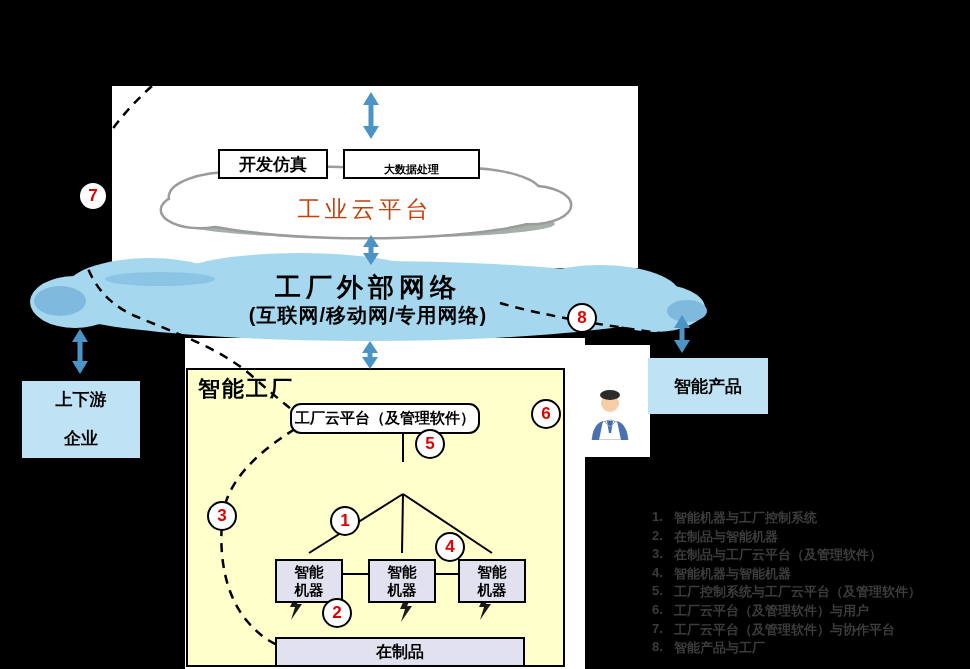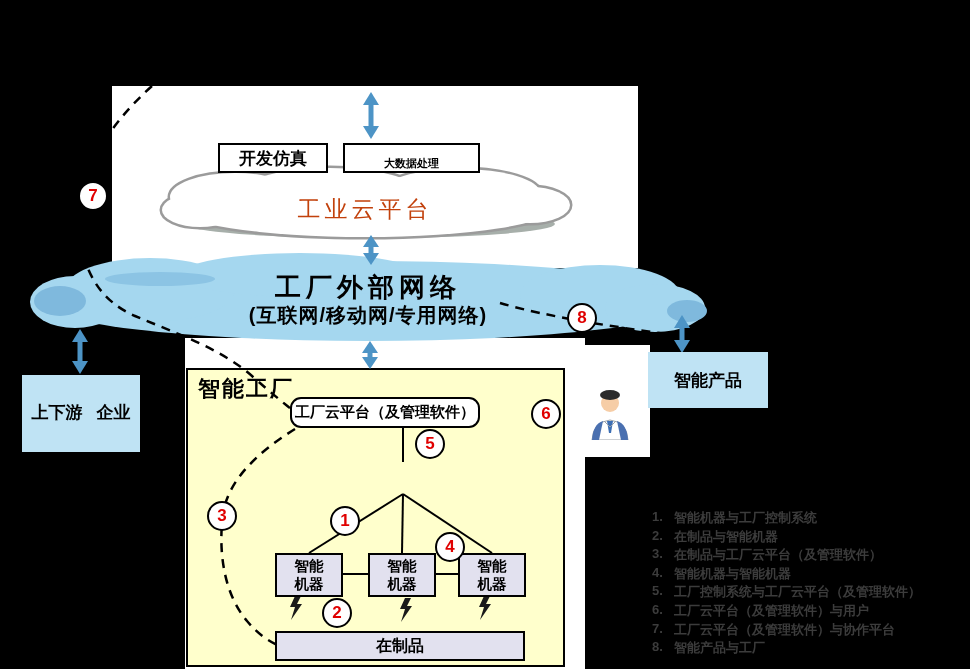--- a/index.html
+++ b/index.html
@@ -8,7 +8,7 @@
   .white-area { position:absolute; background:#ffffff; z-index:1; }
   .lines-svg { position:absolute; left:0; top:0; z-index:2; }
   .box { position:absolute; display:flex; align-items:center; justify-content:center;
-         text-align:center; color:#000; font-weight:bold; z-index:3; }
+         text-align:center; color:#000; font-weight:bold; z-index:3;margin-top:6px; }
   .outlined { background:#fff; border:2px solid #000; }
   .inner-box { background:#E2E1EF; border:2px solid #000; }
   .blue-box { background:#BFE3F4; }

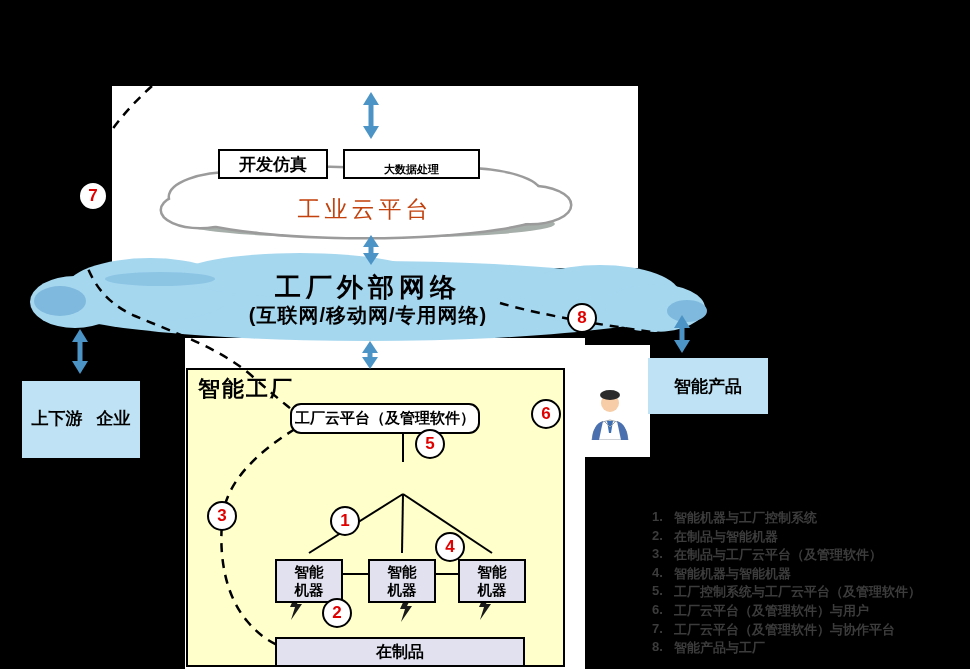--- a/index.html
+++ b/index.html
@@ -137,7 +137,7 @@
     <div class="l2">(互联网/移动网/专用网络)</div>
   </div>
 
-  <div class="box blue-box" style="left:22px; top:375px; width:118px; height:77px; font-size:17px; line-height:1.45; flex-direction:row;gap:14px;">
+  <div class="box blue-box" style="left:22px; top:375px; width:118px; height:77px; font-size:17px; line-height:1.45; flex-direction:column;gap:14px;">
     <span>上下游</span>
     <span>企业</span>
   </div>

